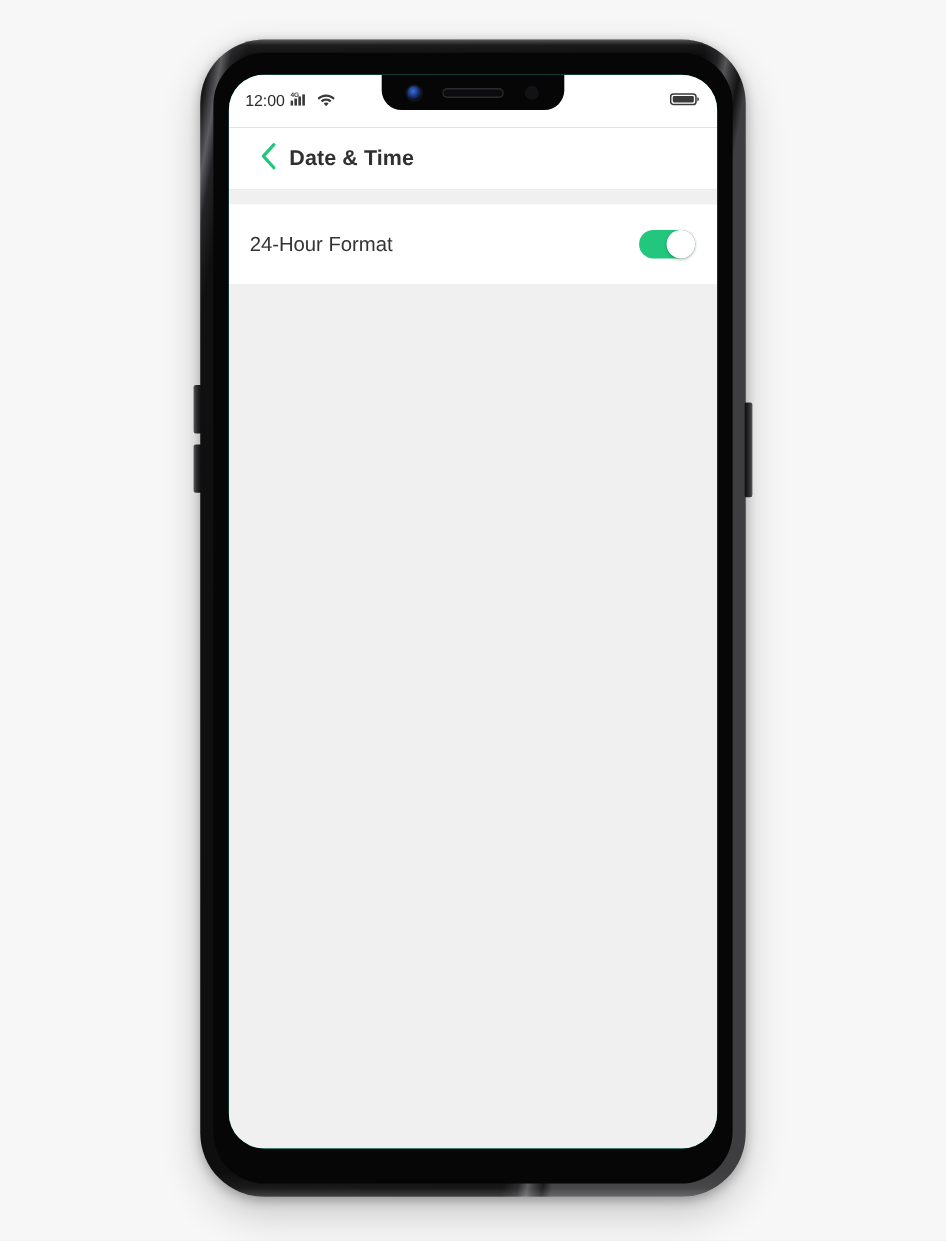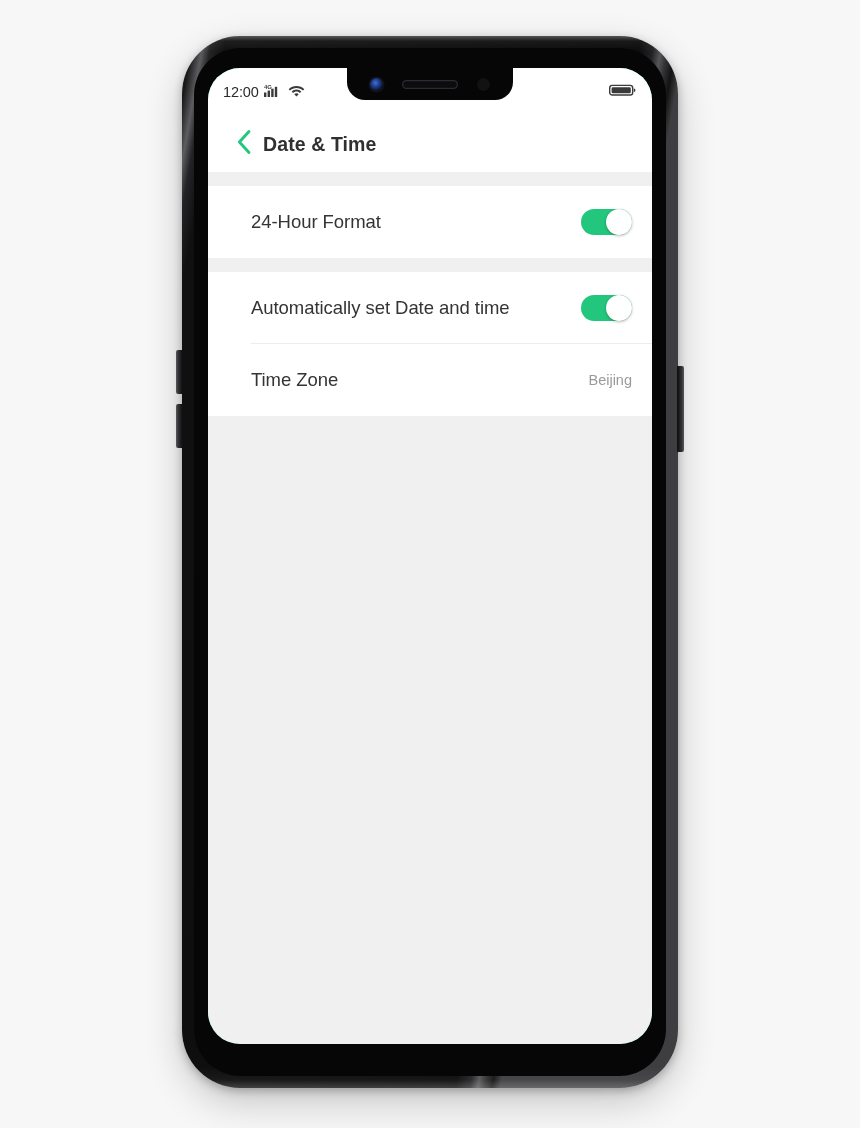--- a/index.html
+++ b/index.html
@@ -198,7 +198,7 @@
   }
   .group-gap { height: 14px; background: #f0f0f0; }
 
-  .card { background: #ffffff; padding-left: 24px; }
+  .card { background: #ffffff; }
 
   .row {
     position: relative;

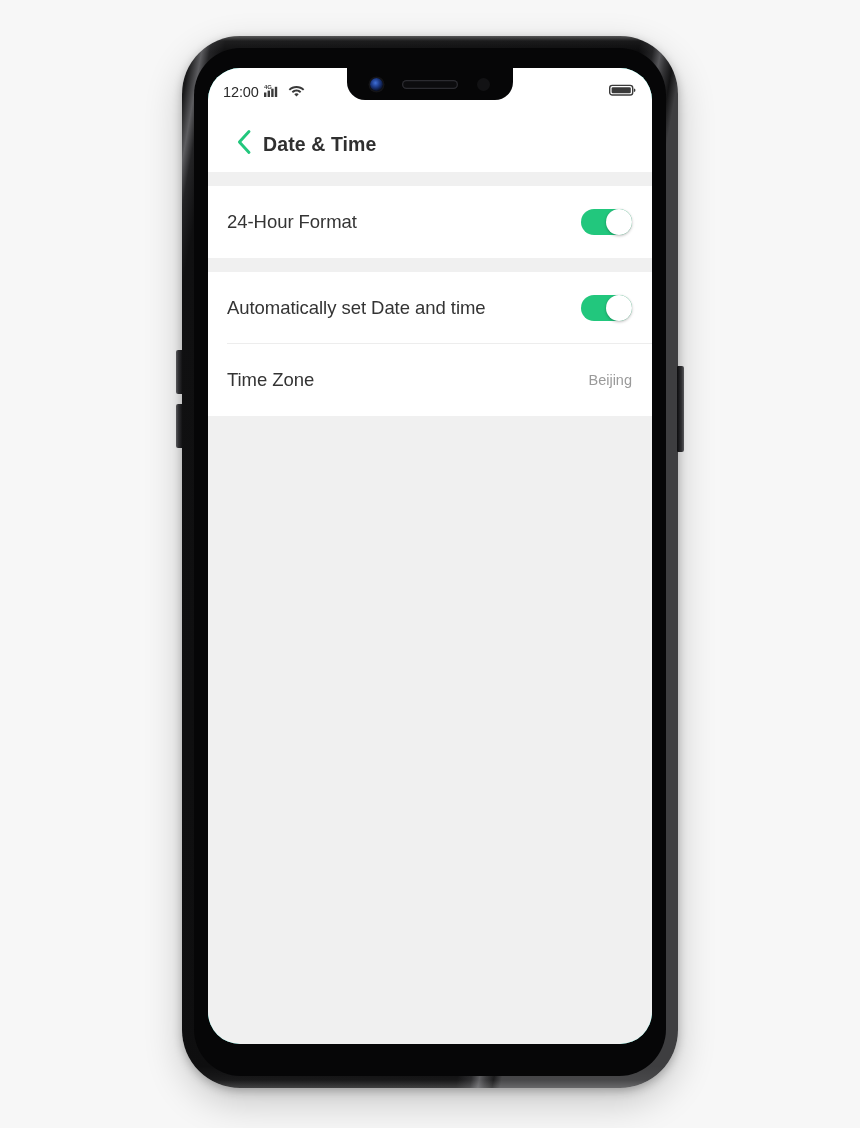--- a/index.html
+++ b/index.html
@@ -328,22 +328,6 @@
 
         <div class="group-gap"></div>
 
-        <div class="card">
-          <div class="row row-divider">
-            <span class="row-label">Automatically set Date and time</span>
-            <span class="row-right">
-              <span class="toggle on">
-                <span class="knob"></span>
-              </span>
-            </span>
-          </div>
-          <div class="row">
-            <span class="row-label">Time Zone</span>
-            <span class="row-right">
-              <span class="row-value">Beijing</span>
-            </span>
-          </div>
-        </div>
 
       </div>
 

